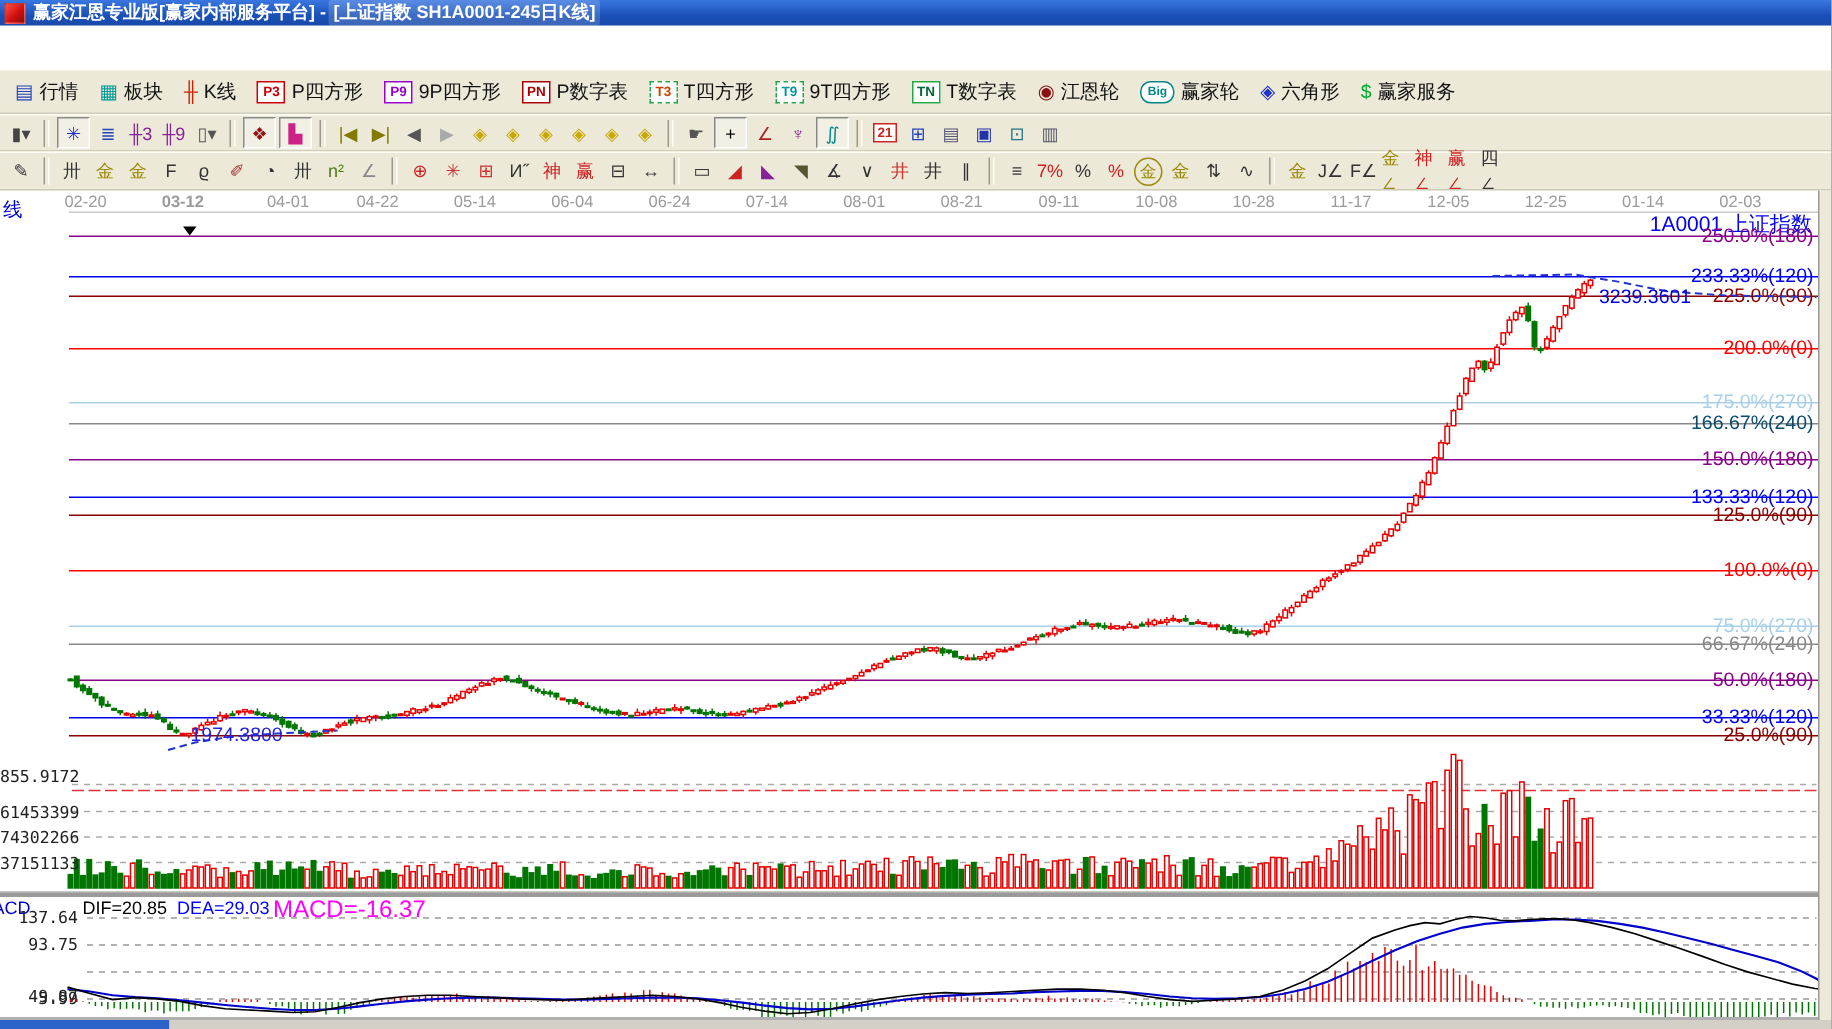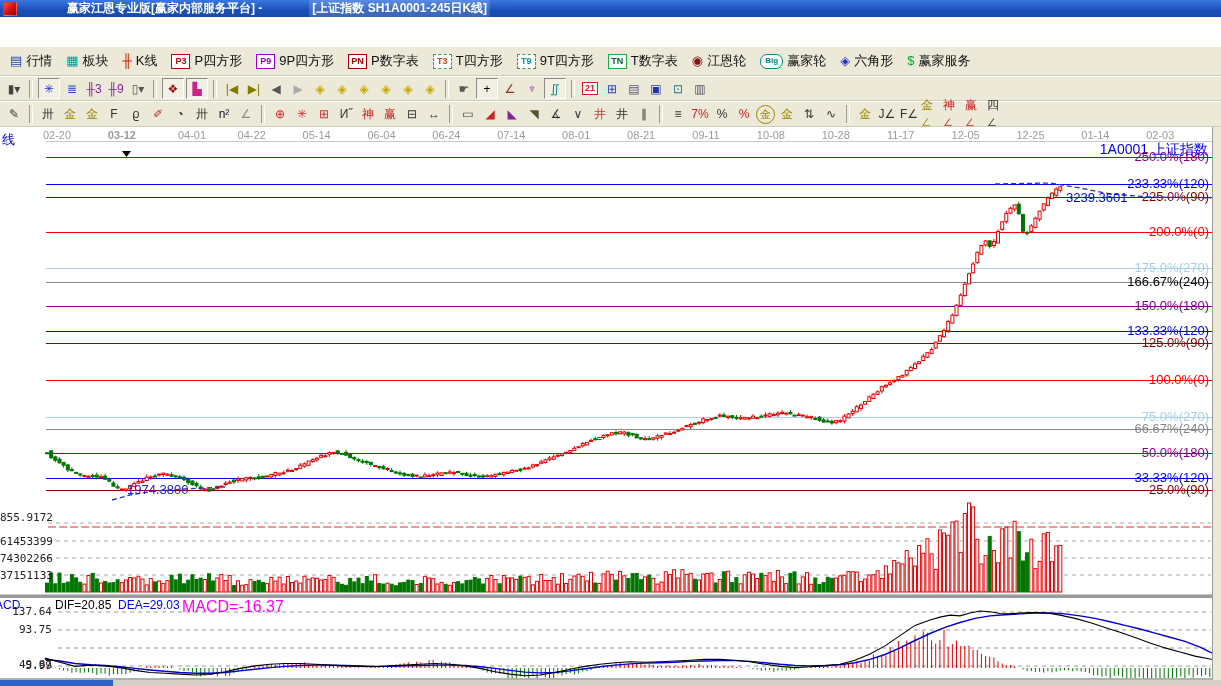--- a/index.html
+++ b/index.html
@@ -8,7 +8,7 @@
   
   .titlebar{position:absolute;left:0;top:0;width:100%;height:17px;
             background:linear-gradient(180deg,#3a77e0 0%,#1b50b8 60%,#174aa8 100%);
-            color:#fff;font-size:12px;font-weight:bold;line-height:17px;display:flex;align-items:center;gap:45px;}
+            color:#fff;font-size:12px;font-weight:bold;line-height:17px;display:flex;align-items:center;}
   .appicon{width:12px;height:12px;margin:0 5px 0 3px;
            background:linear-gradient(135deg,#ff5040 0%,#d01010 55%,#801010 100%);
            border:1px solid #fff3;flex:0 0 auto;}

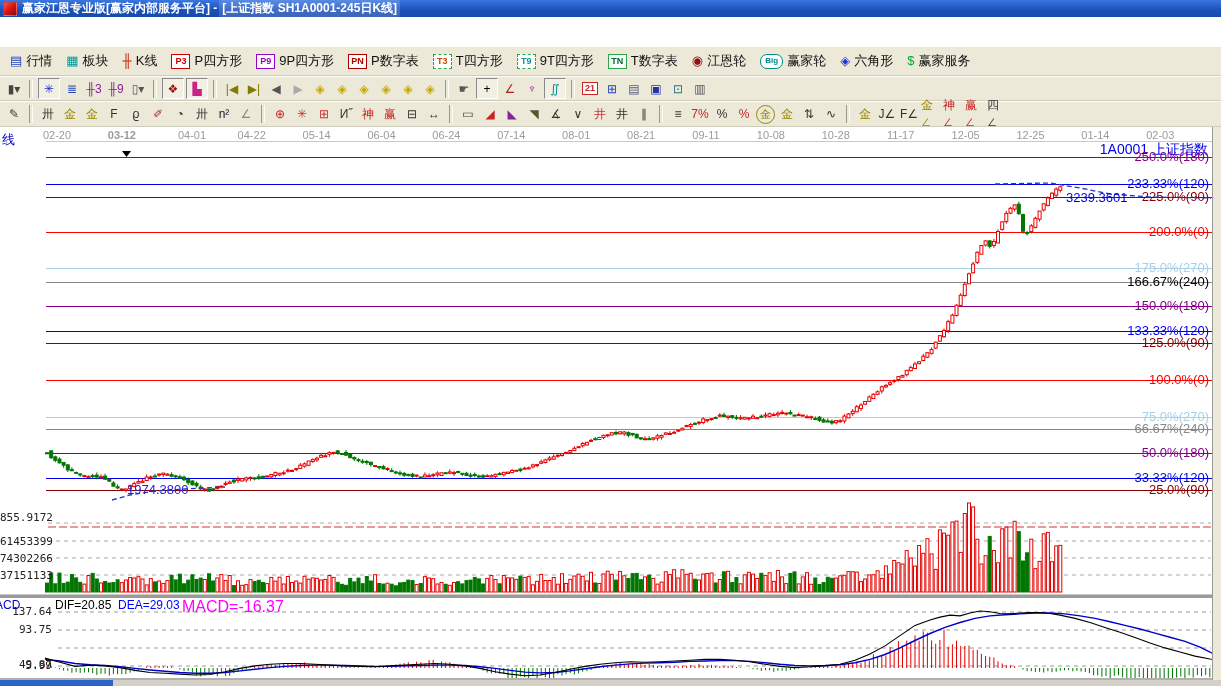--- a/index.html
+++ b/index.html
@@ -159,7 +159,7 @@
       <span class="ic" style="color: rgb(170, 51, 51);">✐</span>
       <span class="ic" style="color: rgb(51, 51, 51);">◔</span>
       <span class="ic" style="color: rgb(51, 51, 51);">卅</span>
-      <span class="ic" style="color: #0f172a;">n²</span>
+      <span class="ic" style="color: #4d7c0f;">n²</span>
       <span class="ic" style="color: rgb(136, 136, 136);">∠</span>
       <span class="tb-sep"></span>
       <span class="ic" style="color: rgb(204, 34, 34);">⊕</span>

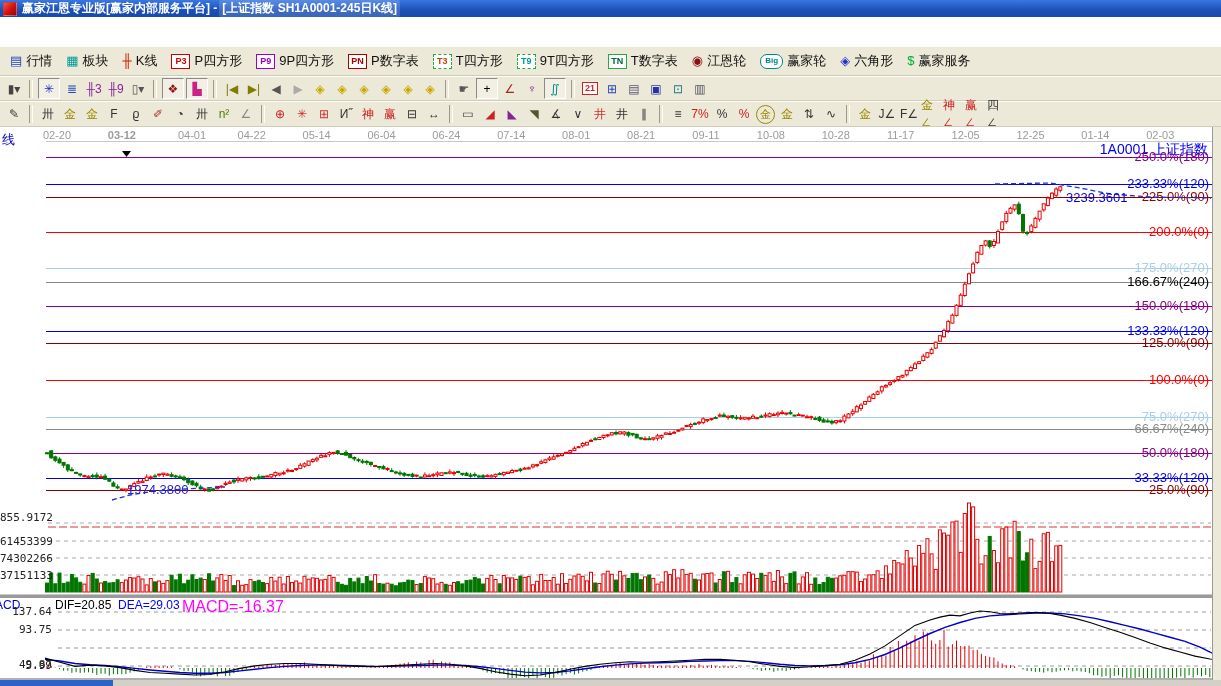--- a/index.html
+++ b/index.html
@@ -237,7 +237,7 @@
       <div class="lvl-line" style="top: 268px; background: rgb(168, 208, 232);"></div>
       <div class="lvl-label" style="top: 260px; color: rgb(168, 208, 232);">175.0%(270)</div>
       <div class="lvl-line" style="top: 282px; background: rgb(136, 136, 136);"></div>
-      <div class="lvl-label" style="top: 274px; color: #000000;">166.67%(240)</div>
+      <div class="lvl-label" style="top: 274px; color: #0c4a6e;">166.67%(240)</div>
       <div class="lvl-line" style="top: 306px; background: rgb(136, 0, 136);"></div>
       <div class="lvl-label" style="top: 298px; color: rgb(136, 0, 136);">150.0%(180)</div>
       <div class="lvl-line" style="top: 331px; background: rgb(0, 0, 238);"></div>

